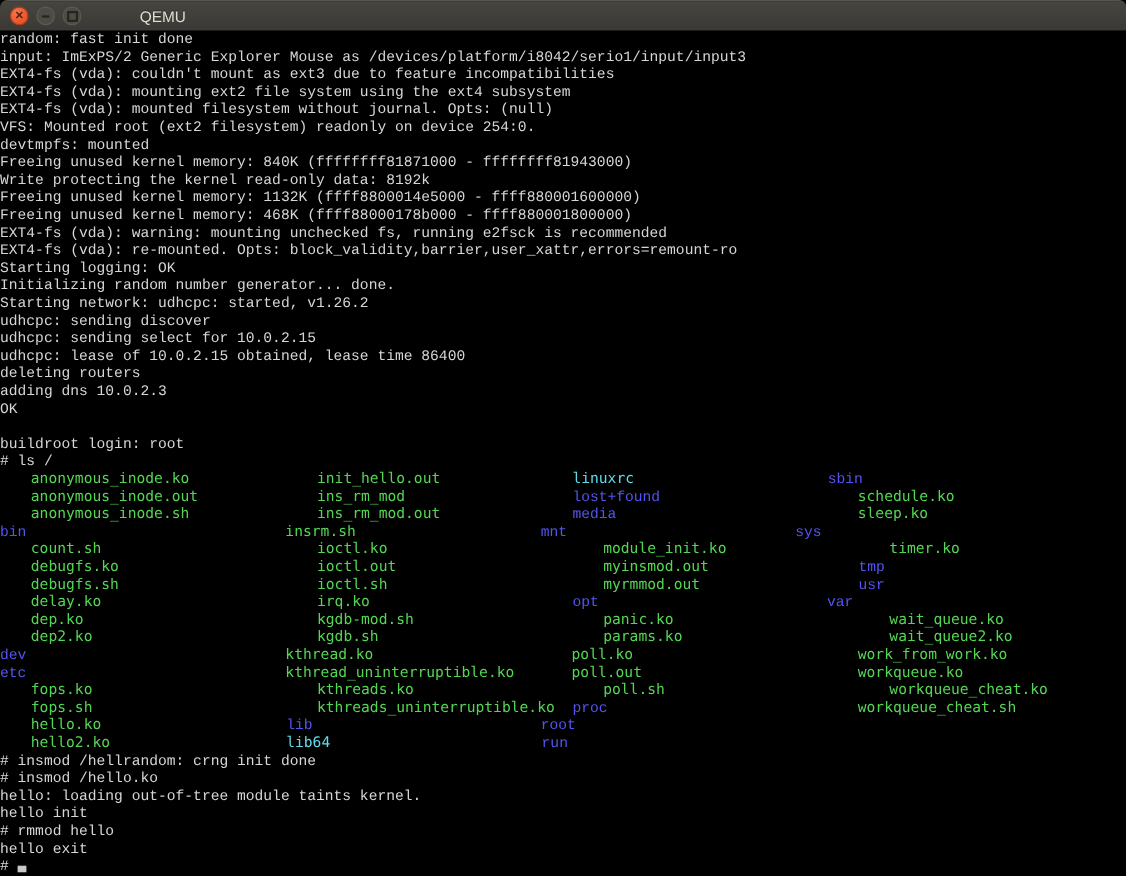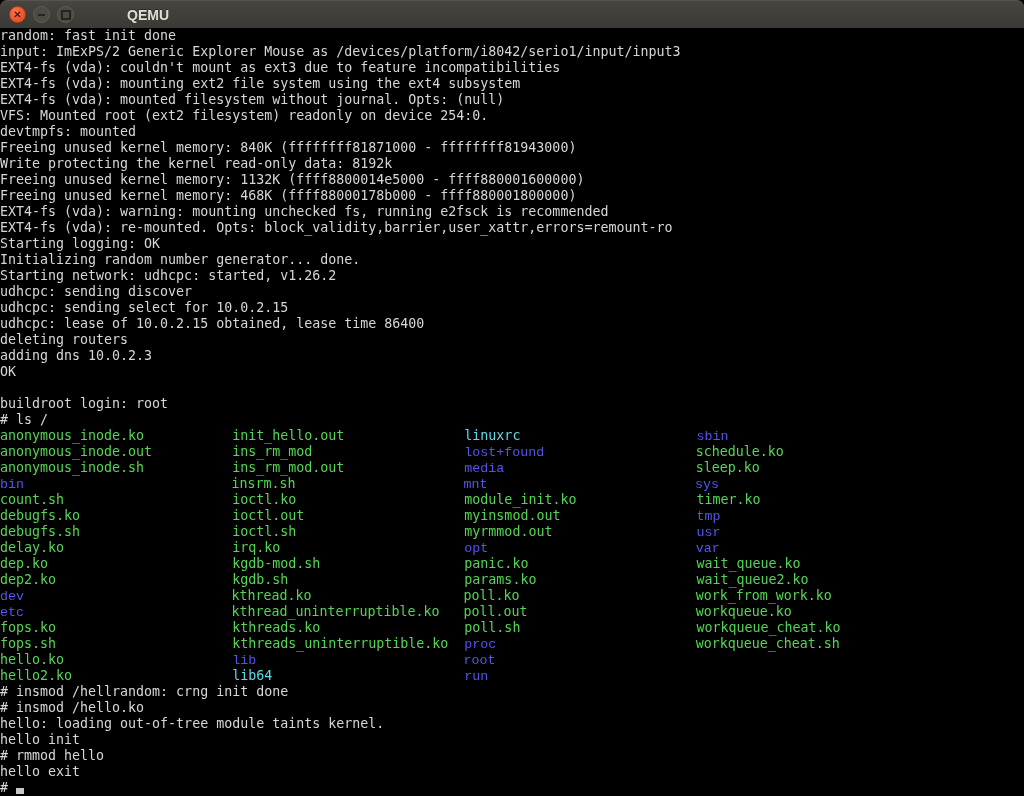--- a/index.html
+++ b/index.html
@@ -65,7 +65,7 @@
   .title {
     margin-left: 46px;
     font-size: 14px;
-    font-weight: bold;
+    font-weight: normal;
     color: #e0ddd6;
     text-shadow: 0 -1px 0 #2a2925;
   }

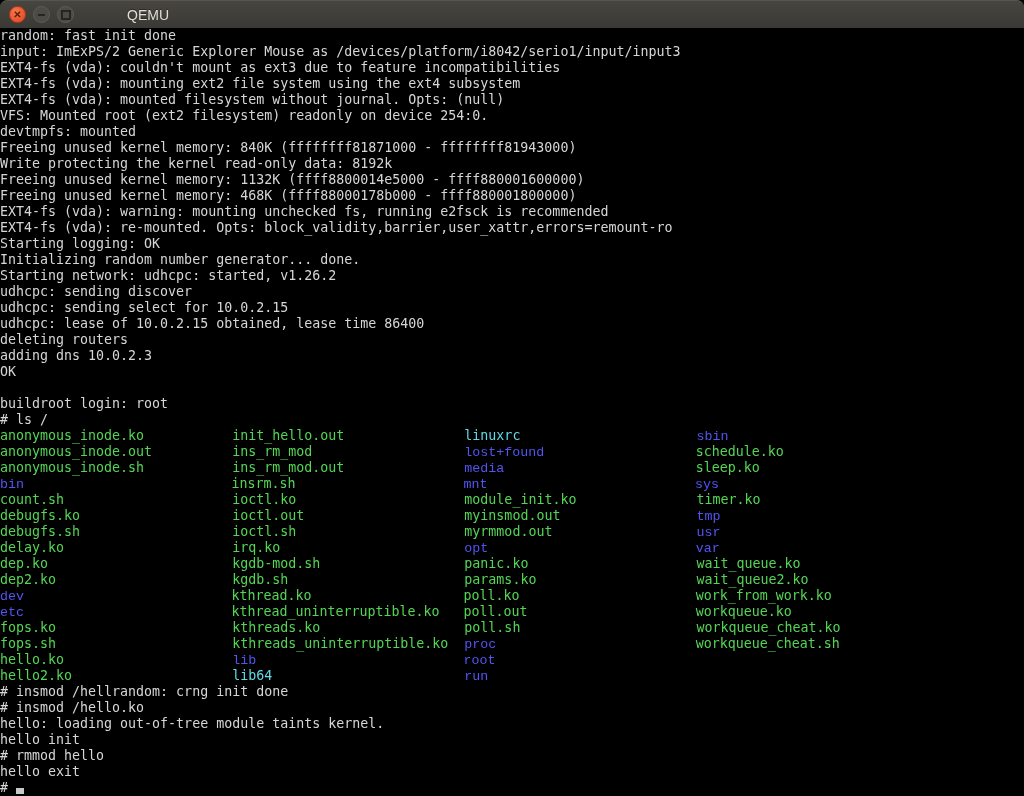--- a/index.html
+++ b/index.html
@@ -81,7 +81,7 @@
     overflow: hidden;
   }
   .line { height: 16px; }
-  .seg-fg    { color: var(--fg); }
+  .seg-fg    { color: var(--fg); font-family: Liberation Mono, monospace; }
   .seg-file  { color: var(--green); }
   .seg-dir   { color: var(--blue); font-family: Liberation Mono, monospace; }
   .seg-link  { color: var(--cyan); text-align: center; }

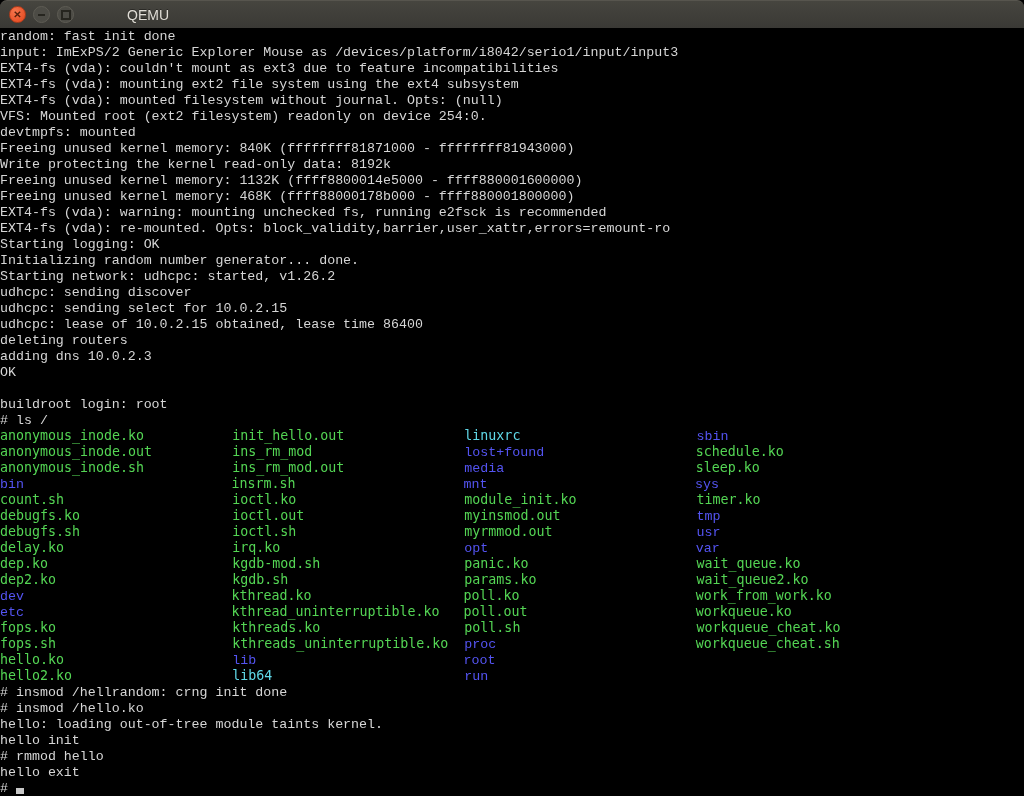--- a/index.html
+++ b/index.html
@@ -82,7 +82,7 @@
   }
   .line { height: 16px; }
   .seg-fg    { color: var(--fg); font-family: Liberation Mono, monospace; }
-  .seg-file  { color: var(--green); }
+  .seg-file  { color: var(--green); padding-left: 28px; }
   .seg-dir   { color: var(--blue); font-family: Liberation Mono, monospace; }
   .seg-link  { color: var(--cyan); text-align: center; }
   .cursor {

